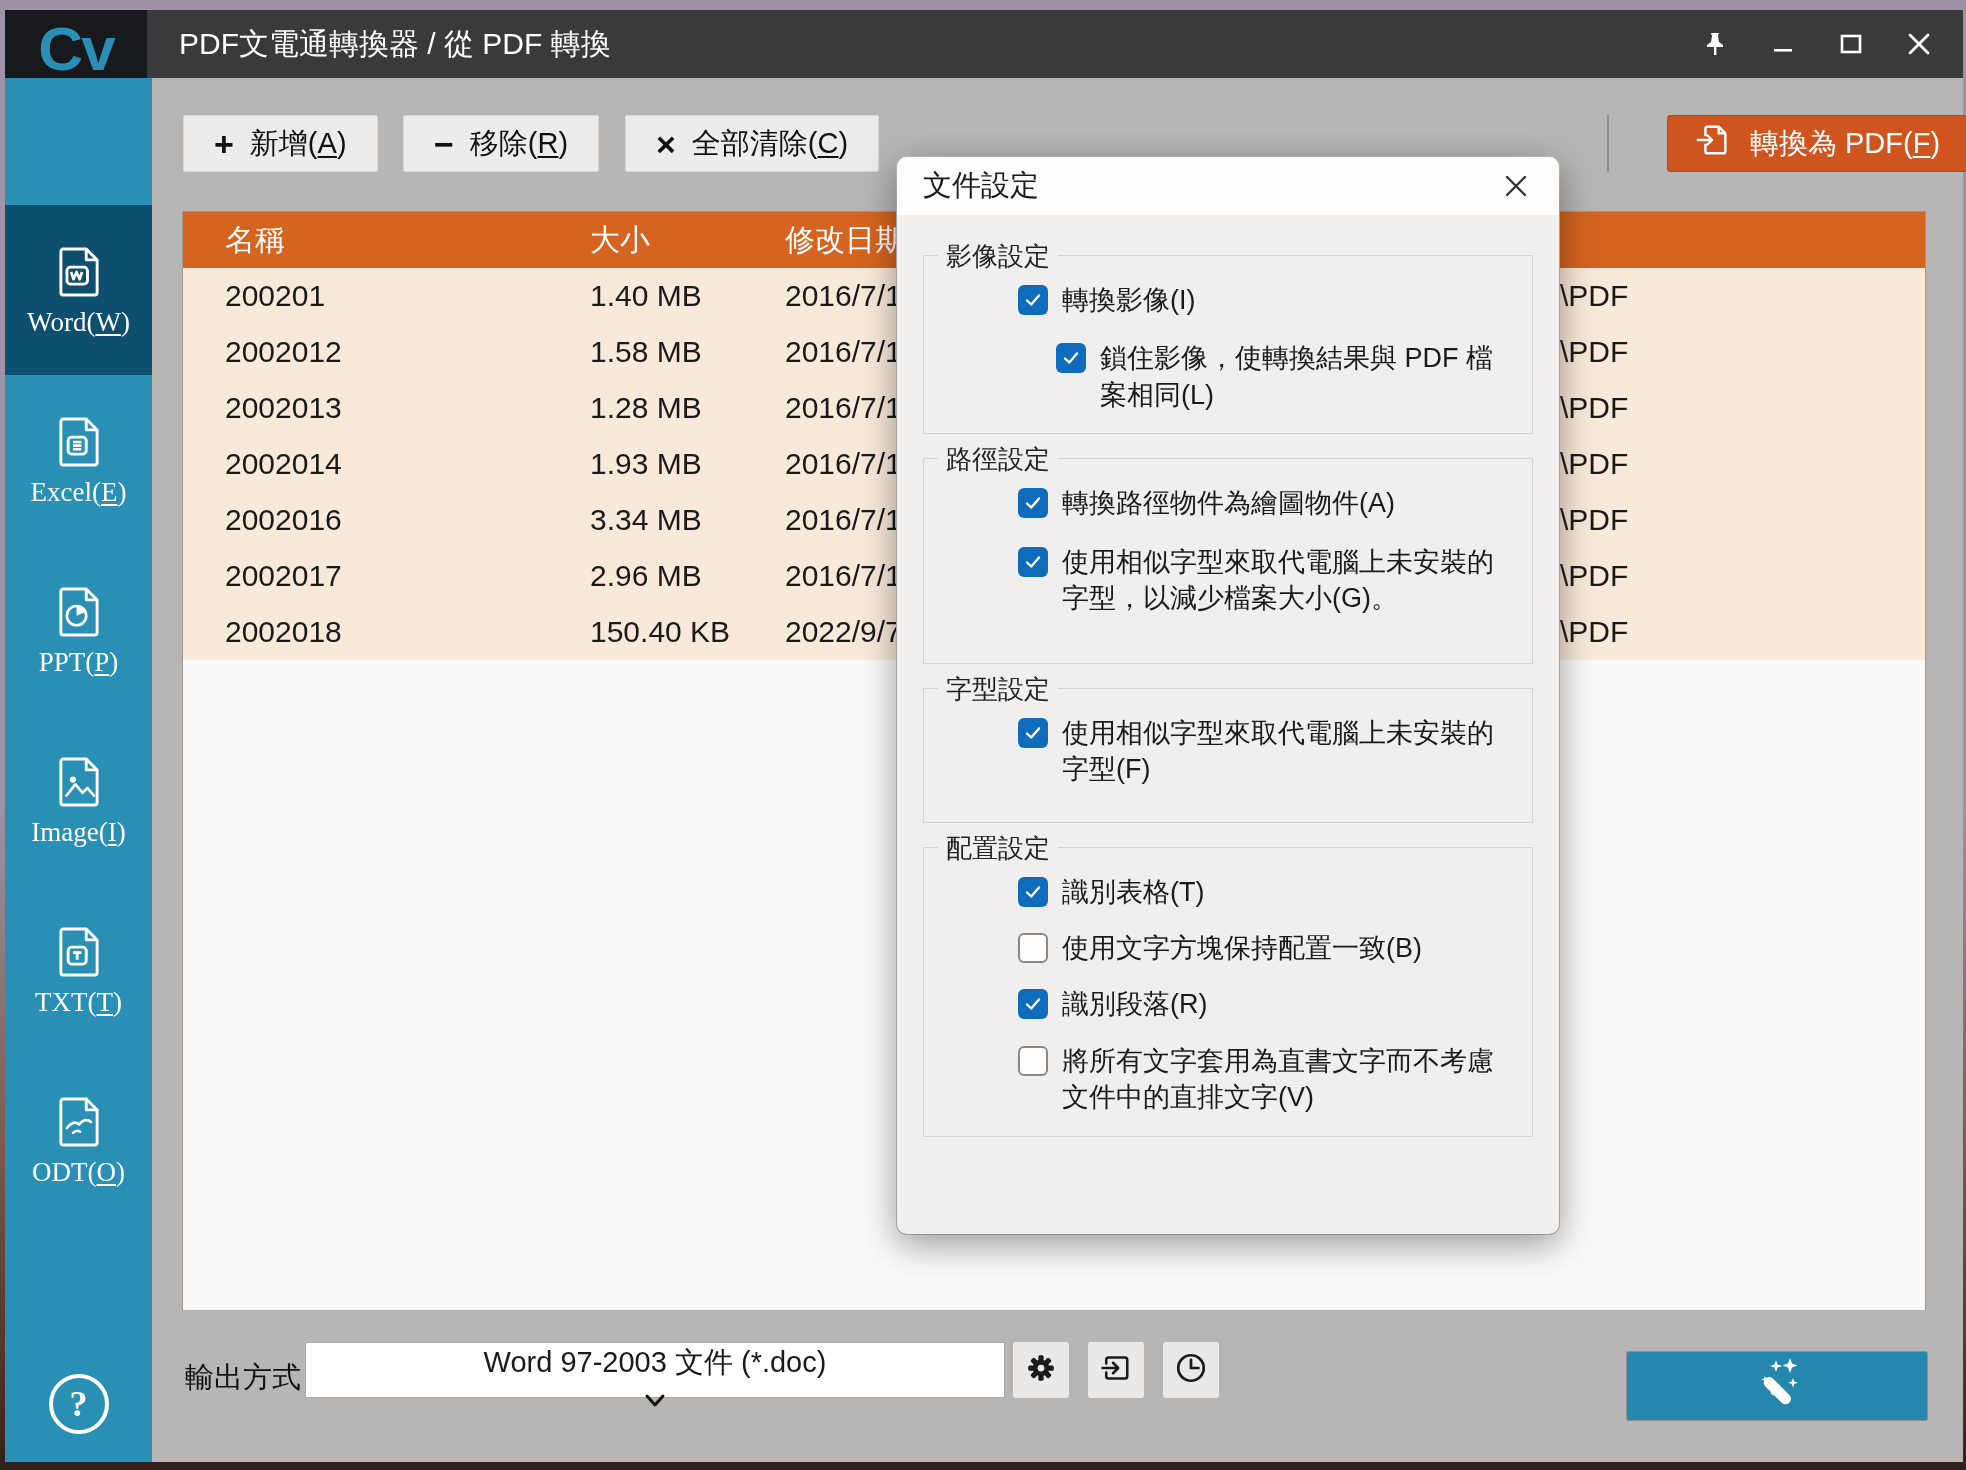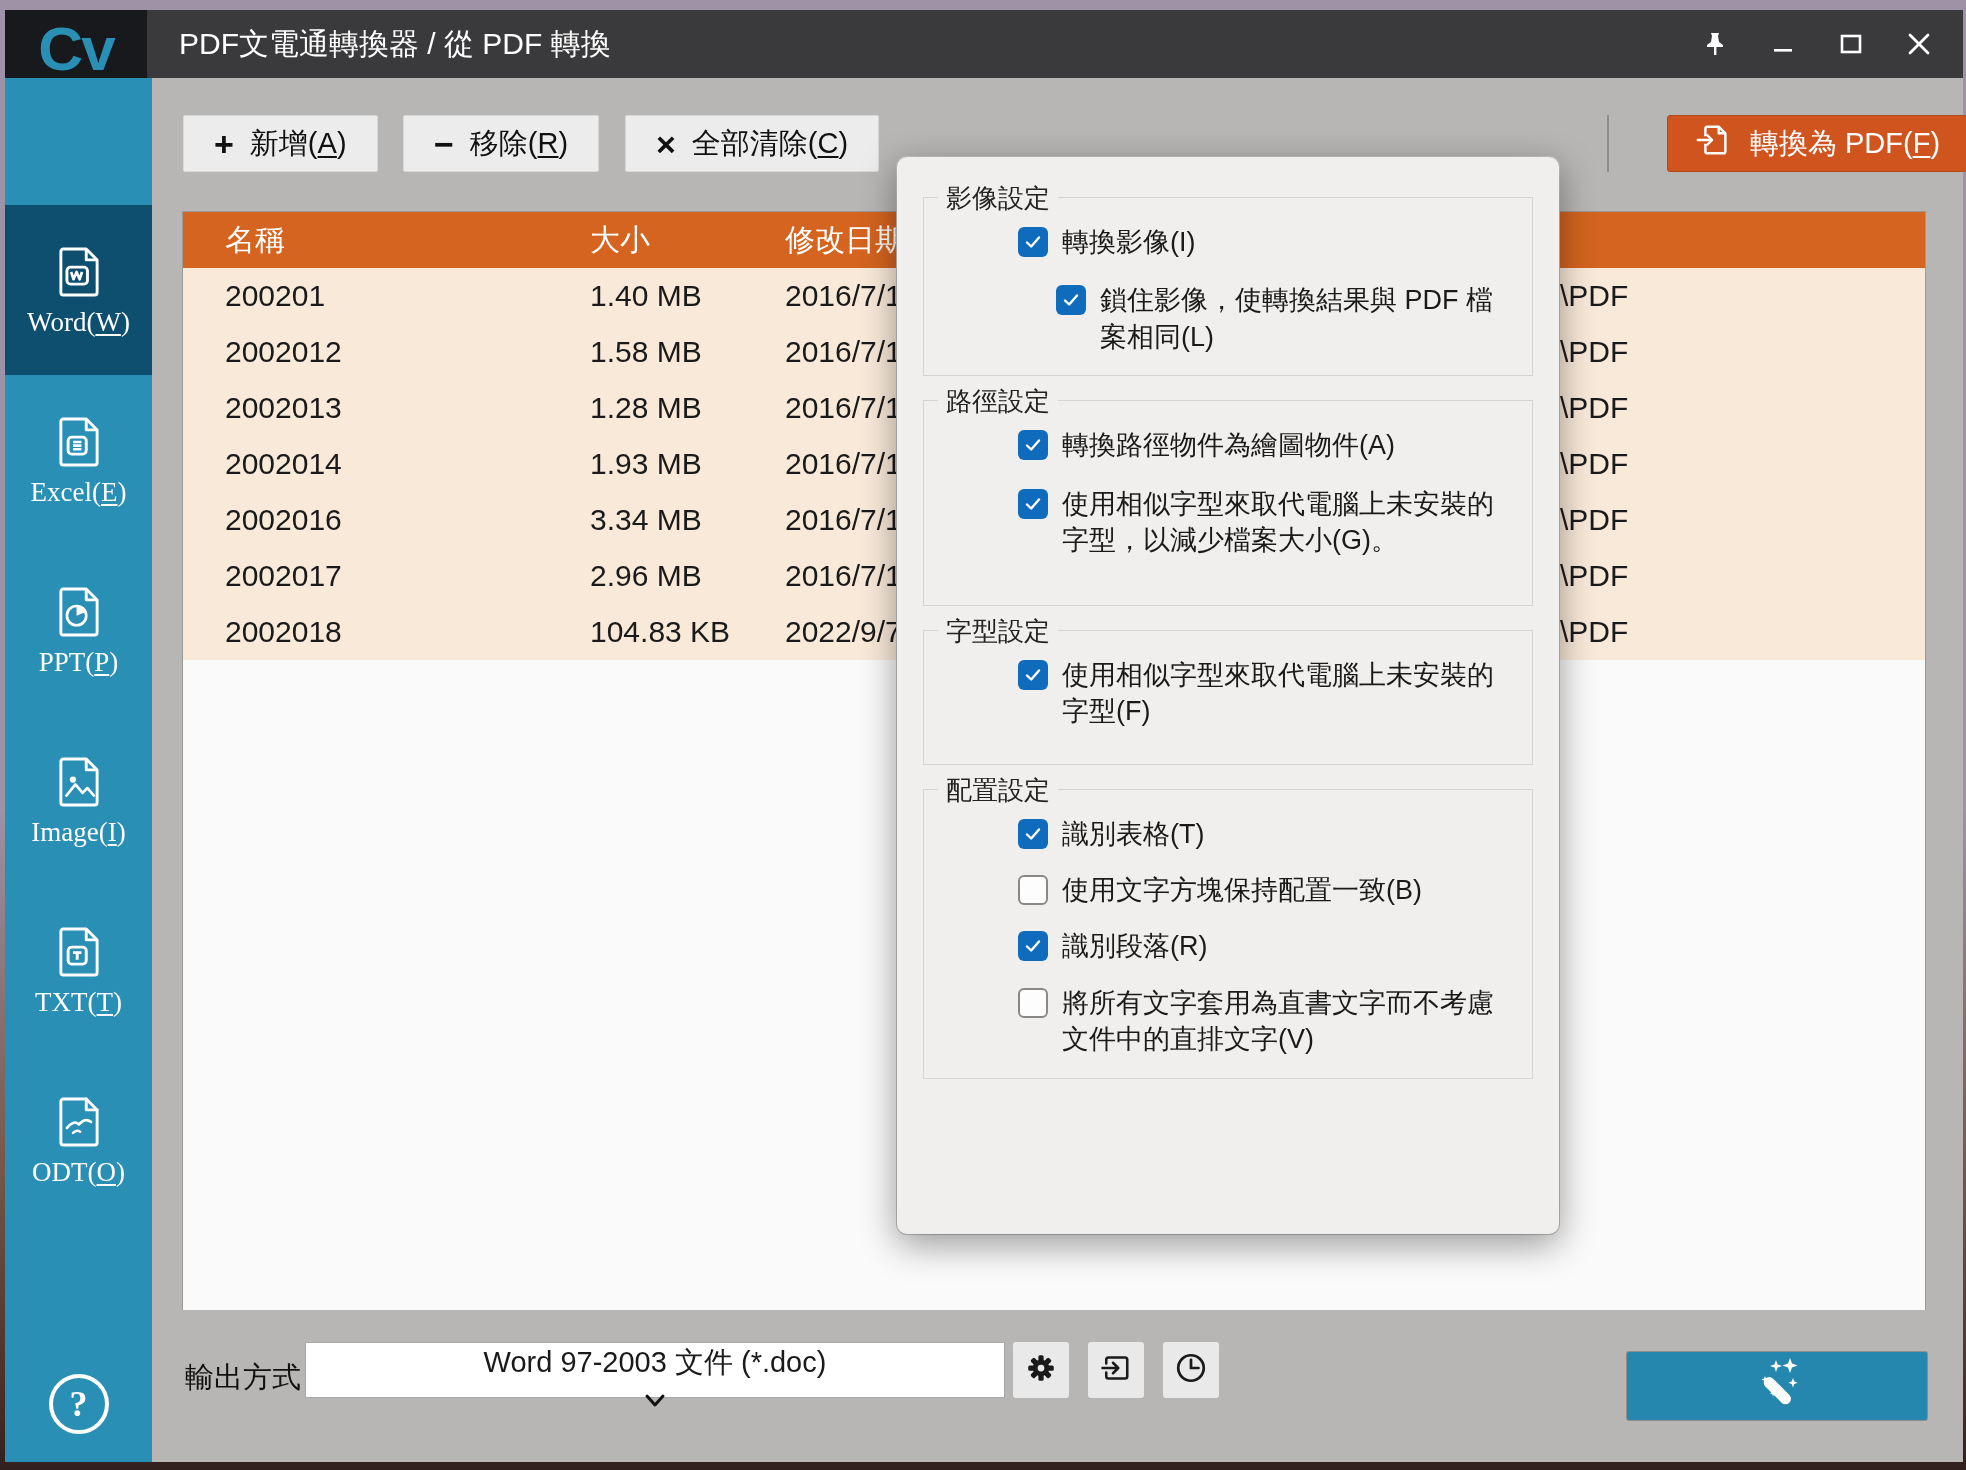--- a/index.html
+++ b/index.html
@@ -326,6 +326,14 @@
   </div>
 
   <div class="dialog">
+    <div class="dlg-title">
+      <span>文件設定</span>
+      <span class="dlg-close">
+        <svg width="26" height="26" viewBox="0 0 26 26">
+            <path d="M4 4 L22 22 M22 4 L4 22" stroke="#333" stroke-width="2.4" stroke-linecap="round"></path>
+          </svg>
+      </span>
+    </div>
     <div class="dlg-body">
 
       <div class="group">

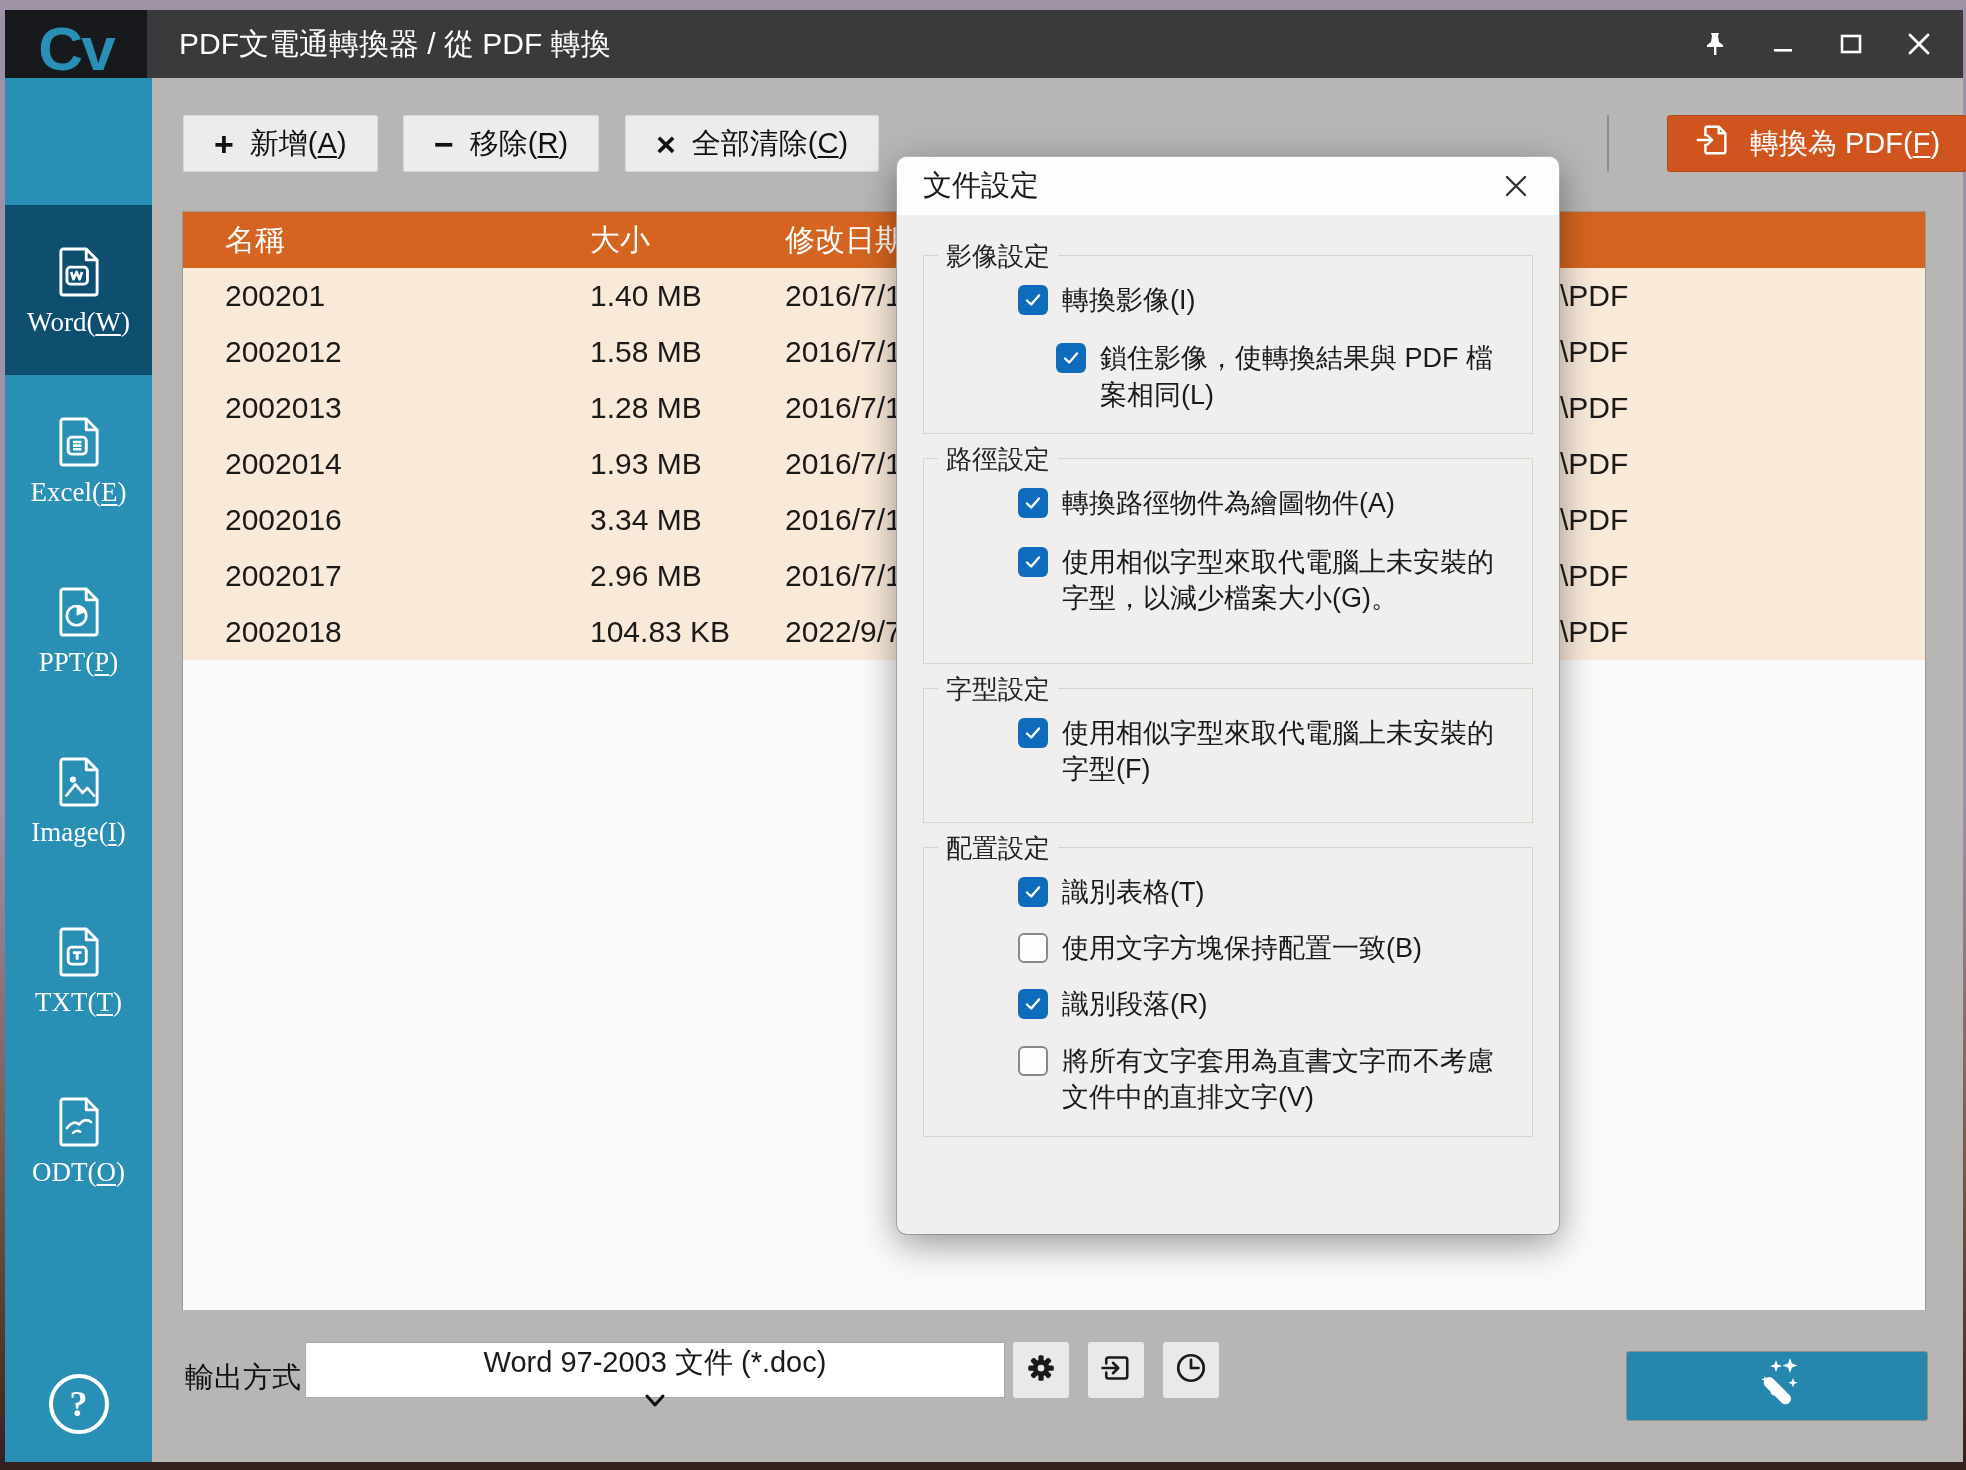--- a/index.html
+++ b/index.html
@@ -260,7 +260,7 @@
 
   <div class="lrow ldata">
     <div class="c1">2002018</div>
-    <div>104.83 KB</div>
+    <div>150.40 KB</div>
     <div>2022/9/7</div>
     <div>\PDF</div>
   </div>

